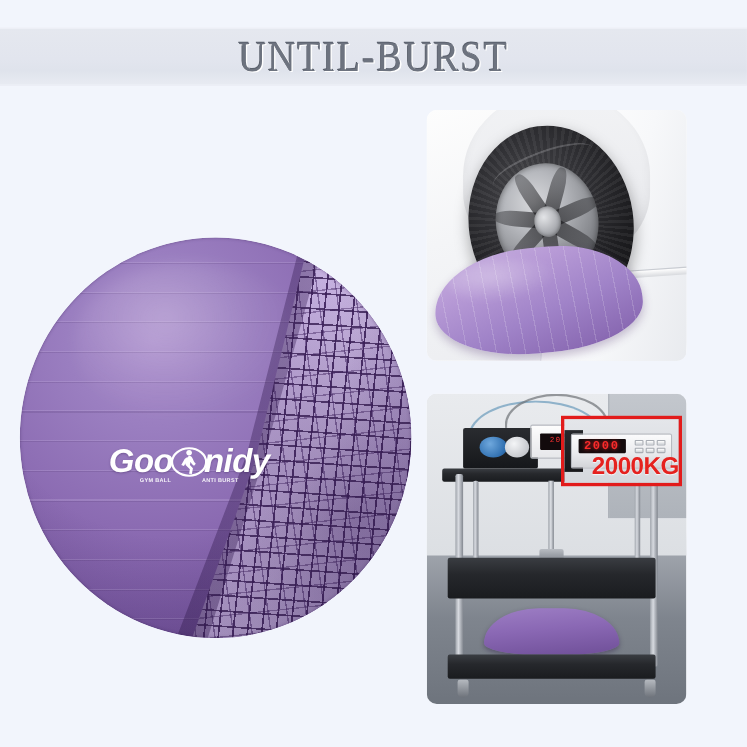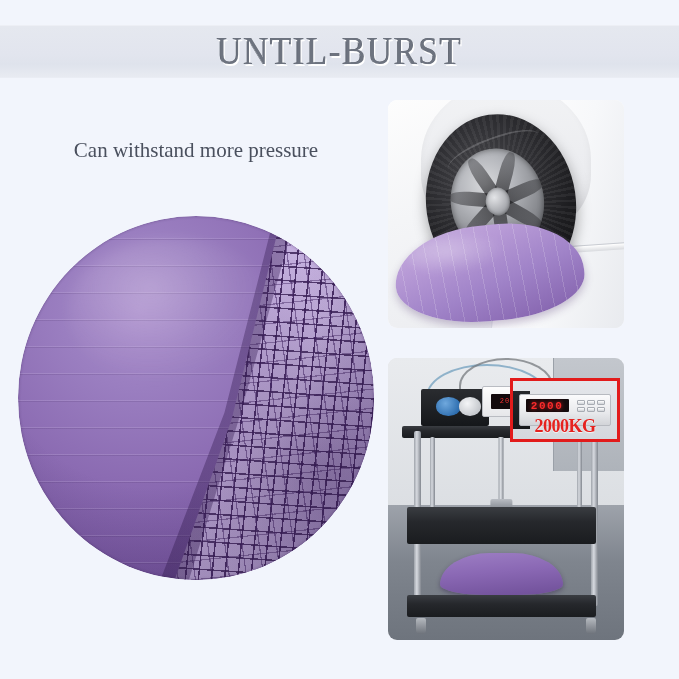--- a/index.html
+++ b/index.html
@@ -550,7 +550,6 @@
 </div>
 
 <div class="left-text">
-  <div class="text-line-2">Can withstand more pressure</div>
 </div>
 
 <div class="ball-stage">

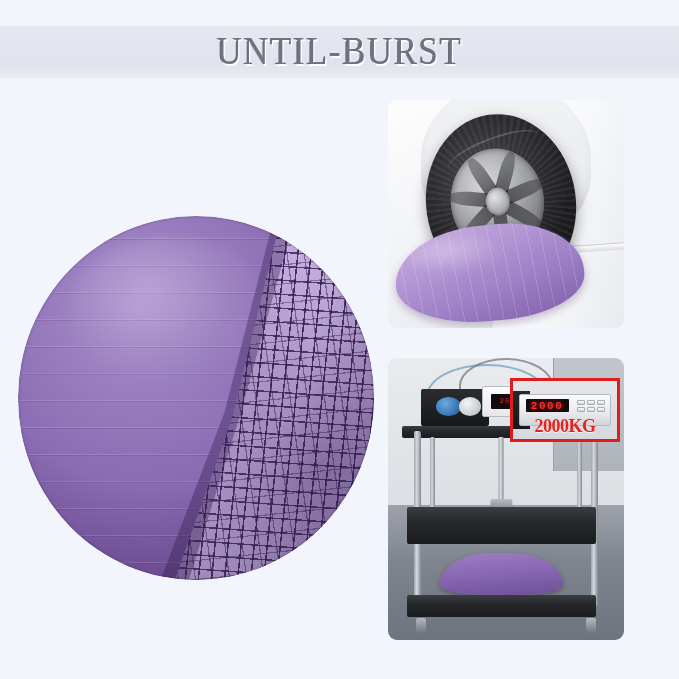--- a/index.html
+++ b/index.html
@@ -572,6 +572,23 @@
     <div class="ball-rim"></div>
   </div>
 
+  <div class="ball-logo">
+    <span class="logo-word">Goo</span>
+    <span class="logo-emblem">
+      <svg width="34" height="34" viewBox="0 0 34 34">
+        <ellipse cx="17" cy="17" rx="15.5" ry="12.5" fill="none" stroke="#ffffff" stroke-width="2"></ellipse>
+        <path d="M17 6.2 c1.5 0 2.6 1.1 2.6 2.5 c0 1.4 -1.1 2.5 -2.6 2.5 c-1.5 0 -2.6 -1.1 -2.6 -2.5 c0 -1.4 1.1 -2.5 2.6 -2.5 z" fill="#ffffff"></path>
+        <path d="M16.6 11.4 c2.4 0 3.3 1.6 3.9 3.2 c0.6 1.7 1.4 3.1 2.6 4.0 l-1.6 1.9 c-1.5 -1.0 -2.5 -2.4 -3.2 -3.8
+                 l-0.6 3.0 l2.8 3.0 l-1.0 5.2 l-2.5 -0.3 l0.7 -4.0 l-3.2 -3.1 c-0.7 -0.7 -0.9 -1.5 -0.7 -2.4
+                 l-1.5 2.6 l-2.4 -1.0 l2.4 -4.4 c0.8 -1.5 2.0 -2.4 3.6 -2.6 z" fill="#ffffff"></path>
+      </svg>
+    </span>
+    <span class="logo-word">nidy</span>
+    <span class="logo-sub">
+      <span>GYM BALL</span>
+      <span>ANTI BURST</span>
+    </span>
+  </div>
 </div>
 
 <div class="photo photo-tire">

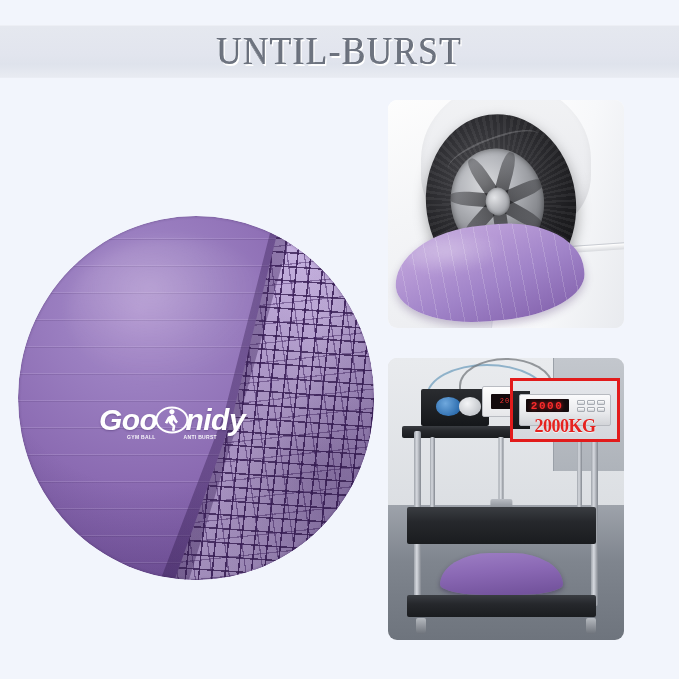--- a/index.html
+++ b/index.html
@@ -526,9 +526,9 @@
     position: absolute;
     left: 0; right: 0;
     bottom: 2px;
-    text-align: center;
-    font-family: Liberation Serif, serif;
-    font-size: 18px;
+    text-align: right;
+    font-family: Liberation Sans, sans-serif;
+    font-size: 22px;
     font-weight: 700;
     color: #e5221f;
     letter-spacing: -0.5px;

